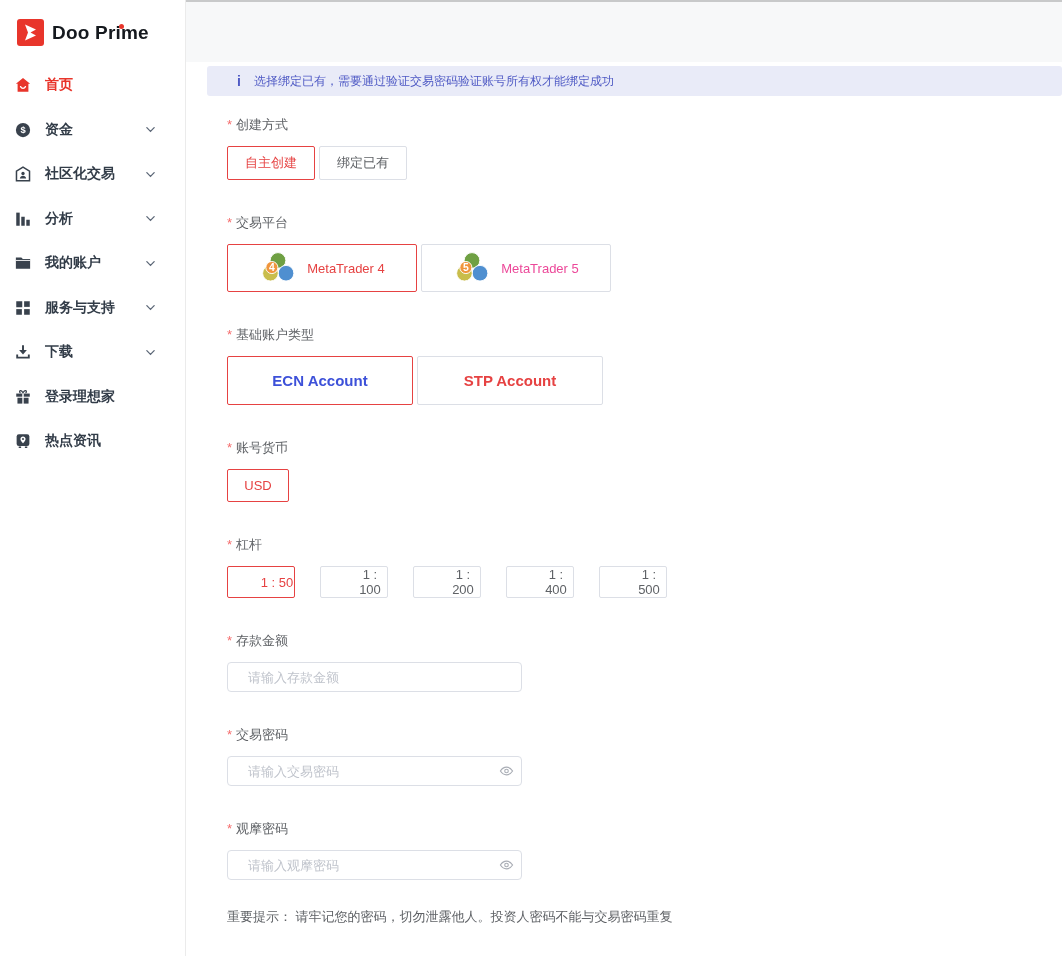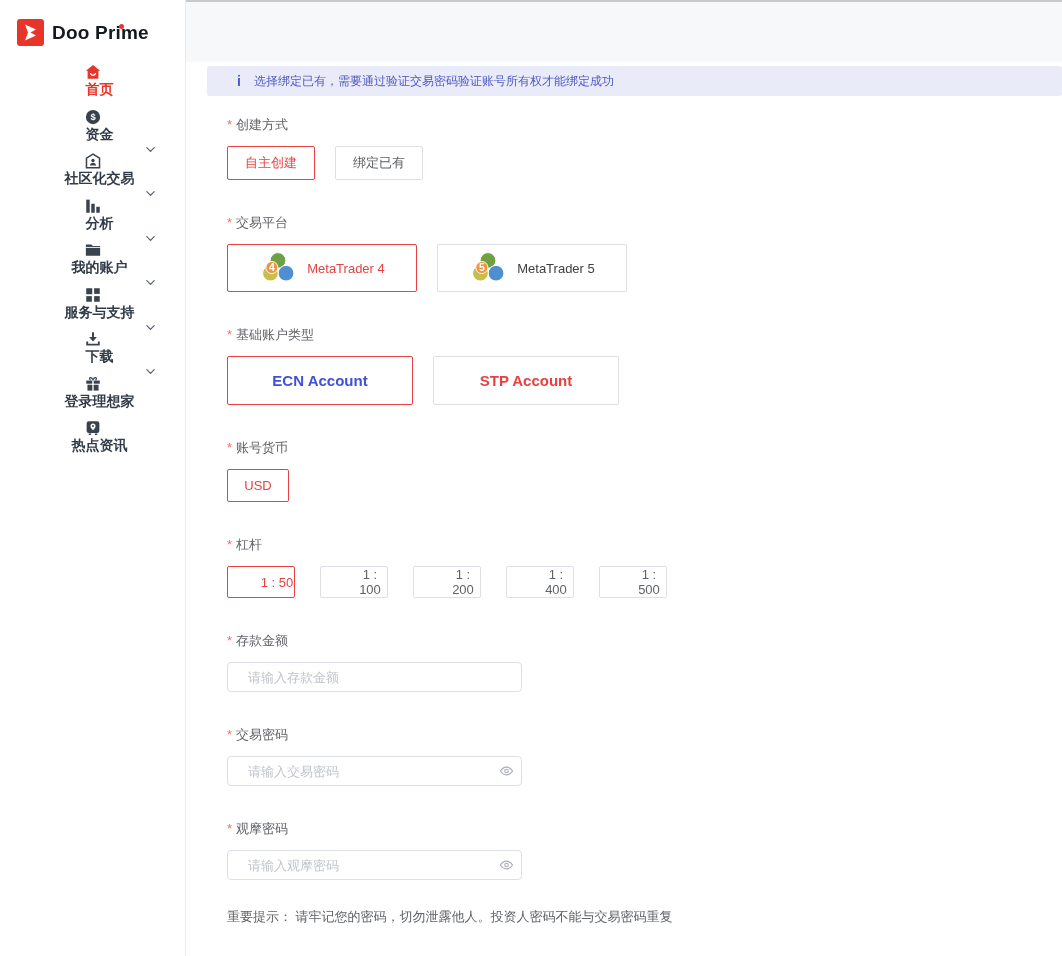--- a/index.html
+++ b/index.html
@@ -16,7 +16,7 @@
     border-radius:50%; background:#e8352b; }
   .menu { margin-top:17px; }
   .menu-item { display:flex; align-items:center; height:44.5px; padding-left:14px;
-    color:#323c48; font-size:14px; font-weight:600; cursor:pointer;flex-direction:column; }
+    color:#323c48; font-size:14px; font-weight:600; cursor:pointer; }
   .menu-item .mi-icon { width:18px; height:18px; margin-right:13px; color:#39424d;
     display:flex; align-items:center; justify-content:center; }
   .menu-item.active { color:#e8352b; }

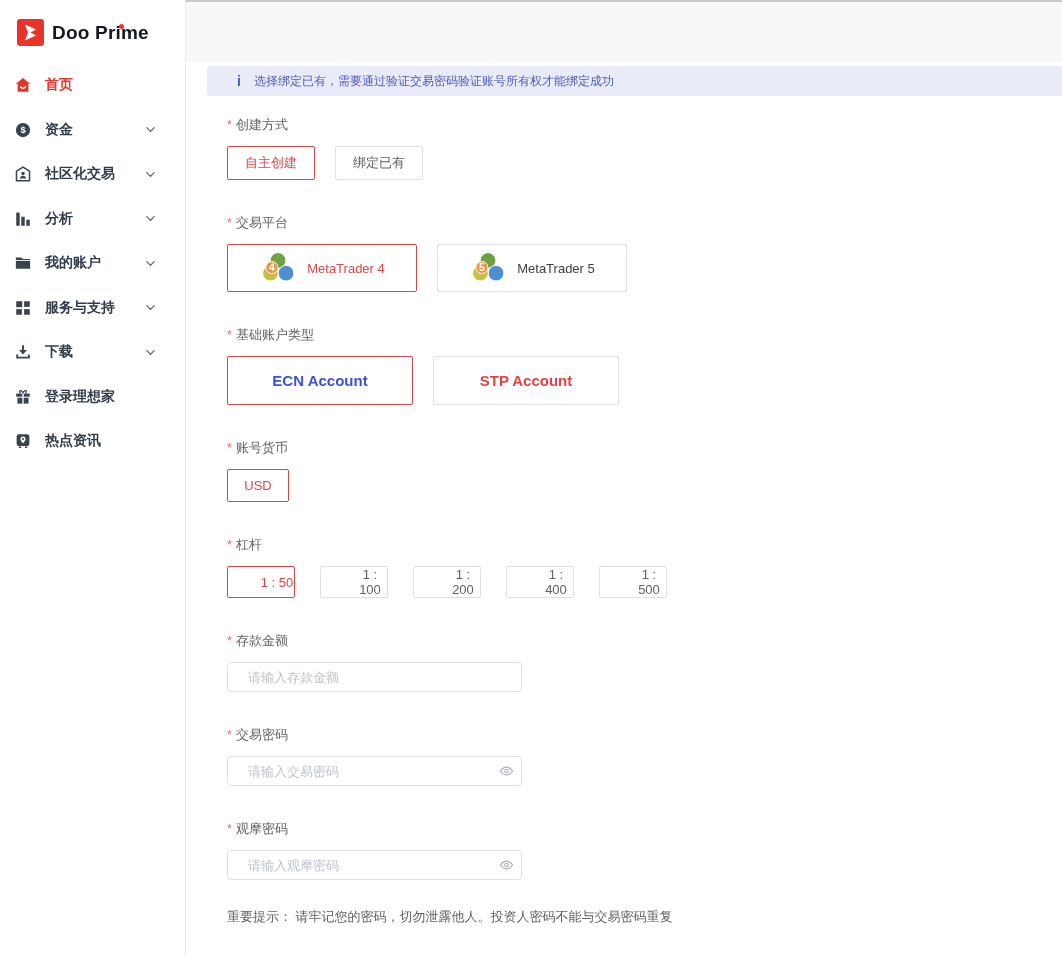--- a/index.html
+++ b/index.html
@@ -41,7 +41,7 @@
   .opts { display:flex; align-items:center; }
   .opt-btn { display:inline-flex; align-items:center; justify-content:center;
     background:#fff; border:1px solid #dcdfe6; border-radius:2px; color:#5f6266;
-    font-size:13px; cursor:pointer; margin-right:20px;
+    font-size:13px; cursor:pointer; margin-right:4px;
     font-family:"Liberation Sans","DejaVu Sans",sans-serif; }
   .opt-btn.selected { border-color:#e64242; color:#e64242; }
   .opt-btn.sm  { width:88px;  height:34px; }

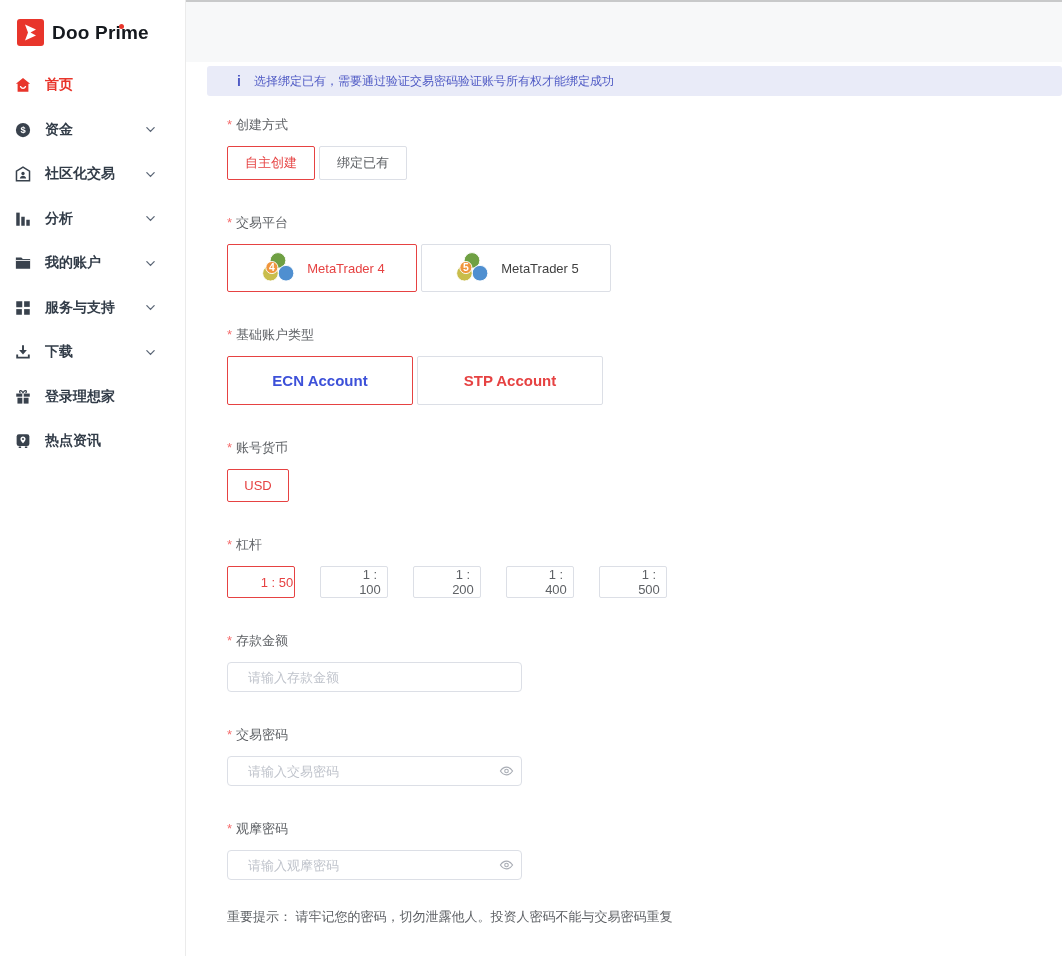--- a/index.html
+++ b/index.html
@@ -46,7 +46,7 @@
   .opt-btn.selected { border-color:#e64242; color:#e64242; }
   .opt-btn.sm  { width:88px;  height:34px; }
   .opt-btn.plat{ width:190px; height:48px; gap:10px; }
-  .opt-btn.plat .plat-label { color:#404040; }
+  .opt-btn.plat .plat-label { color:#ec4899; }
   .opt-btn.plat.selected .plat-label { color:#e64242; }
   .opt-btn.acct{ width:186px; height:49px; font-size:15px; font-weight:bold; }
   .opt-btn.acct .ecn { color:#3d51d9; }

